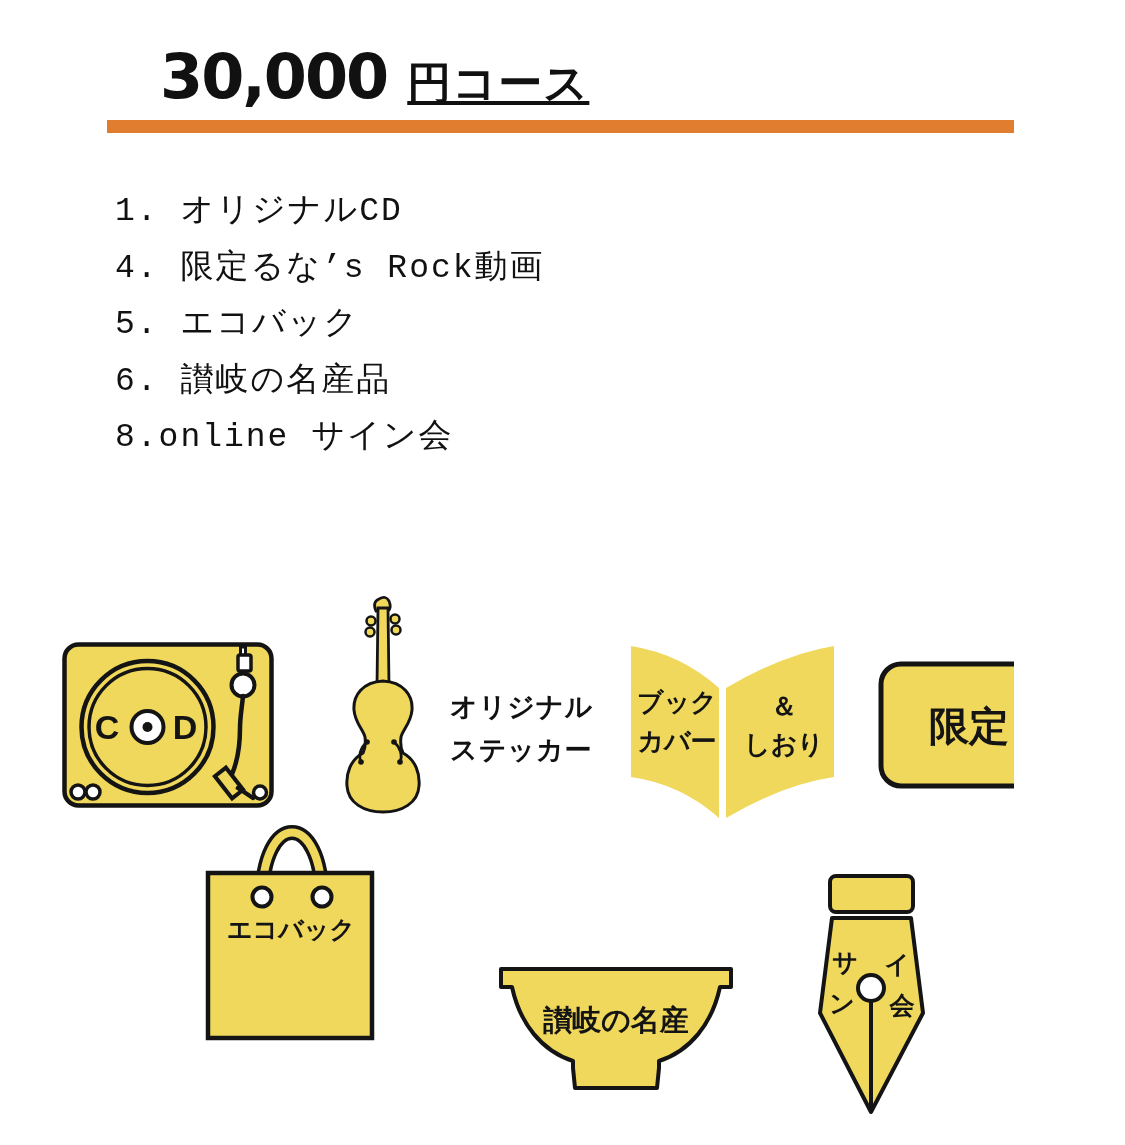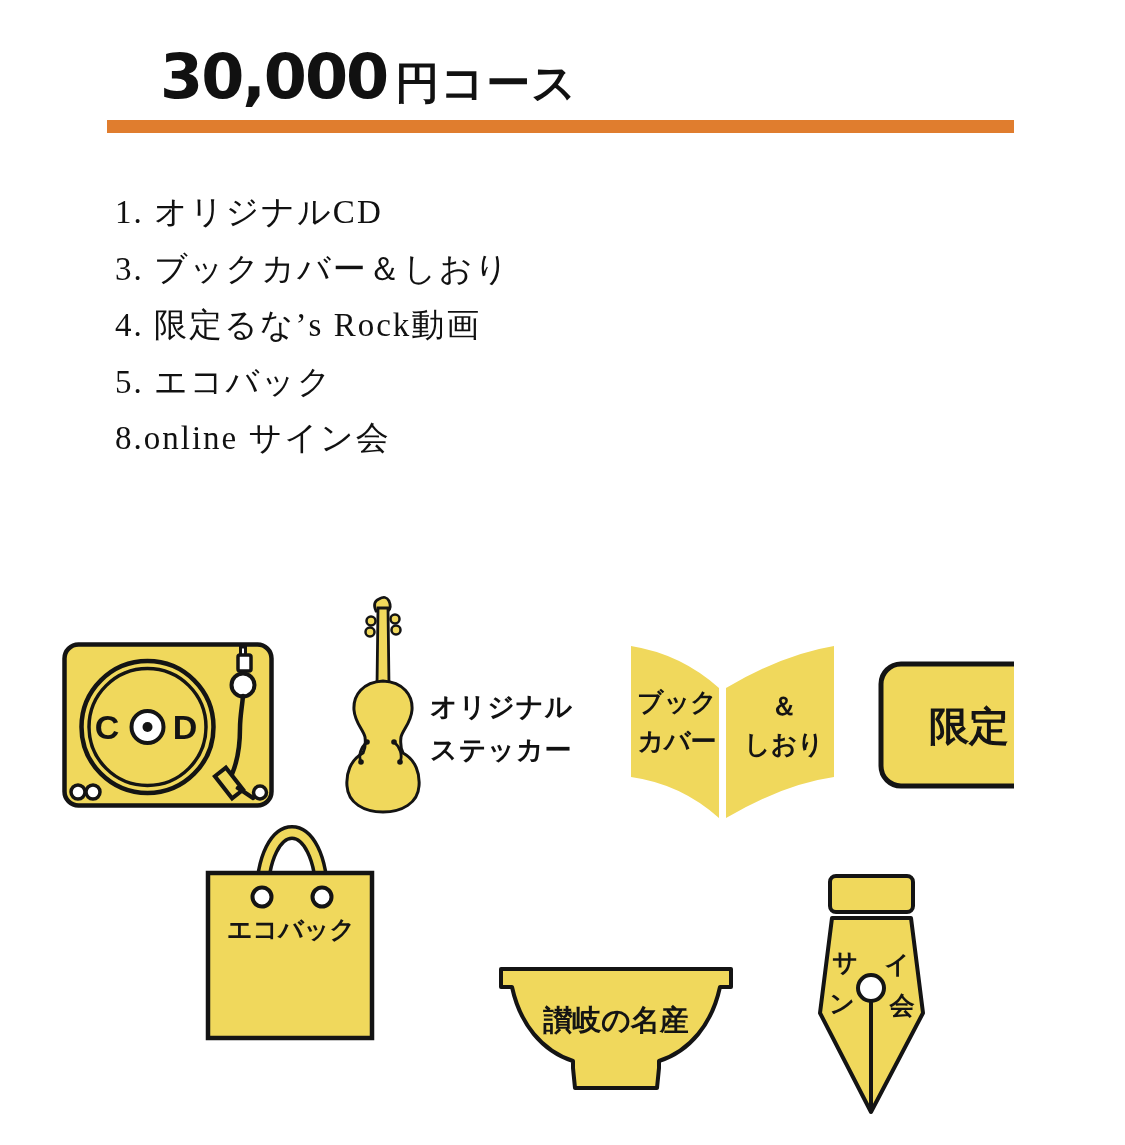--- a/index.html
+++ b/index.html
@@ -22,7 +22,7 @@
   }
   .title .suffix{
     font-family:"Liberation Serif",serif;
-    font-weight:600;font-size:44px;letter-spacing:1px;margin-left:8px;
+    font-weight:600;font-size:44px;letter-spacing:1px;margin-left:20px;text-decoration:underline;
   }
   .divider{
     position:absolute;left:107px;top:120px;

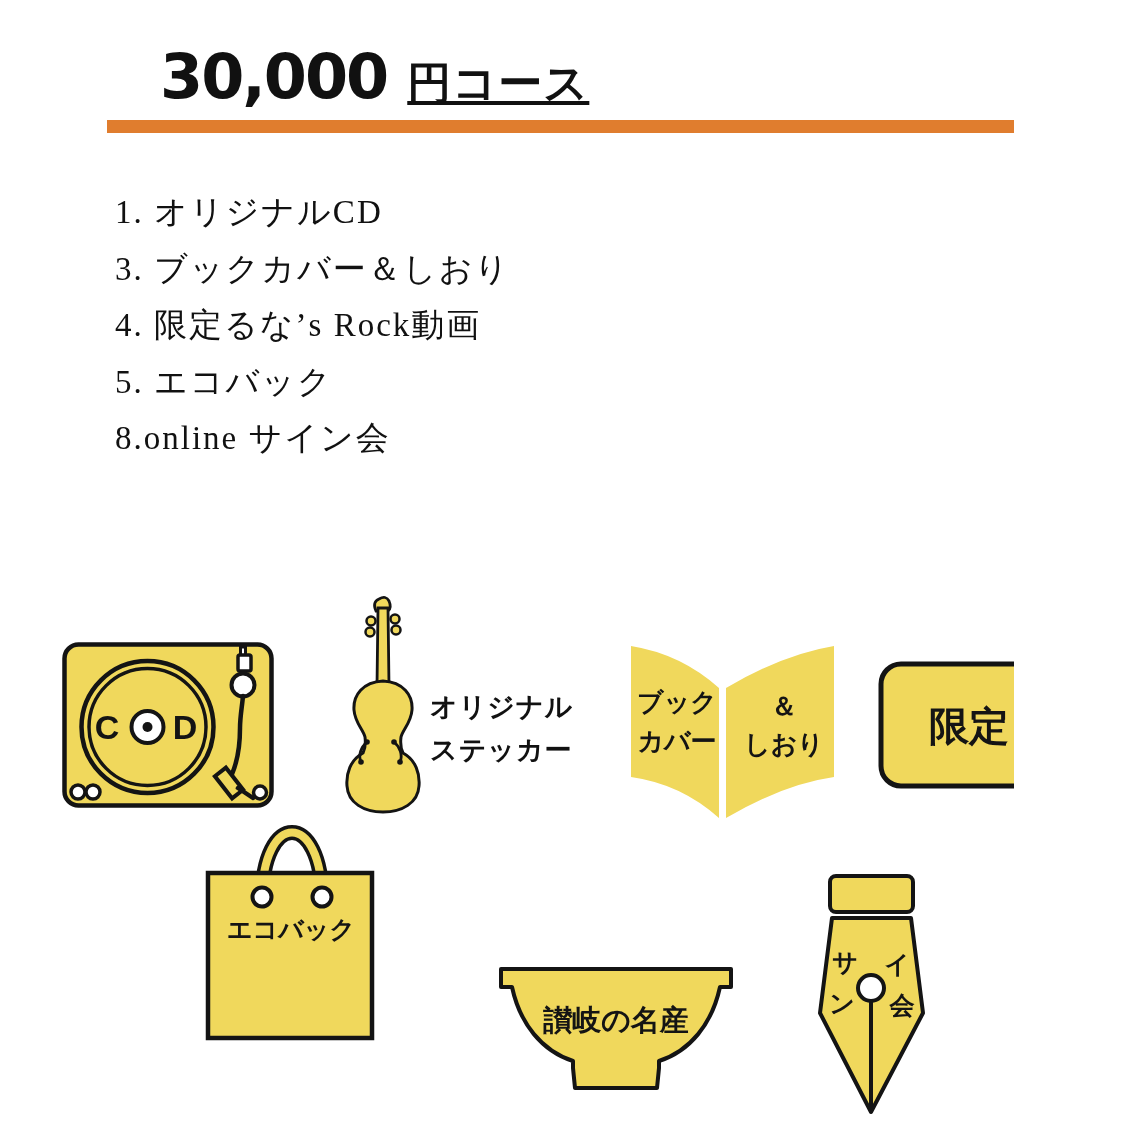--- a/index.html
+++ b/index.html
@@ -31,7 +31,7 @@
   
   .rewards{
     position:absolute;left:115px;top:184px;
-    font-family:Liberation Serif, serif;
+    font-family:Liberation Mono, monospace;
     font-size:33px;line-height:56.5px;letter-spacing:2px;
     white-space:nowrap;
   }

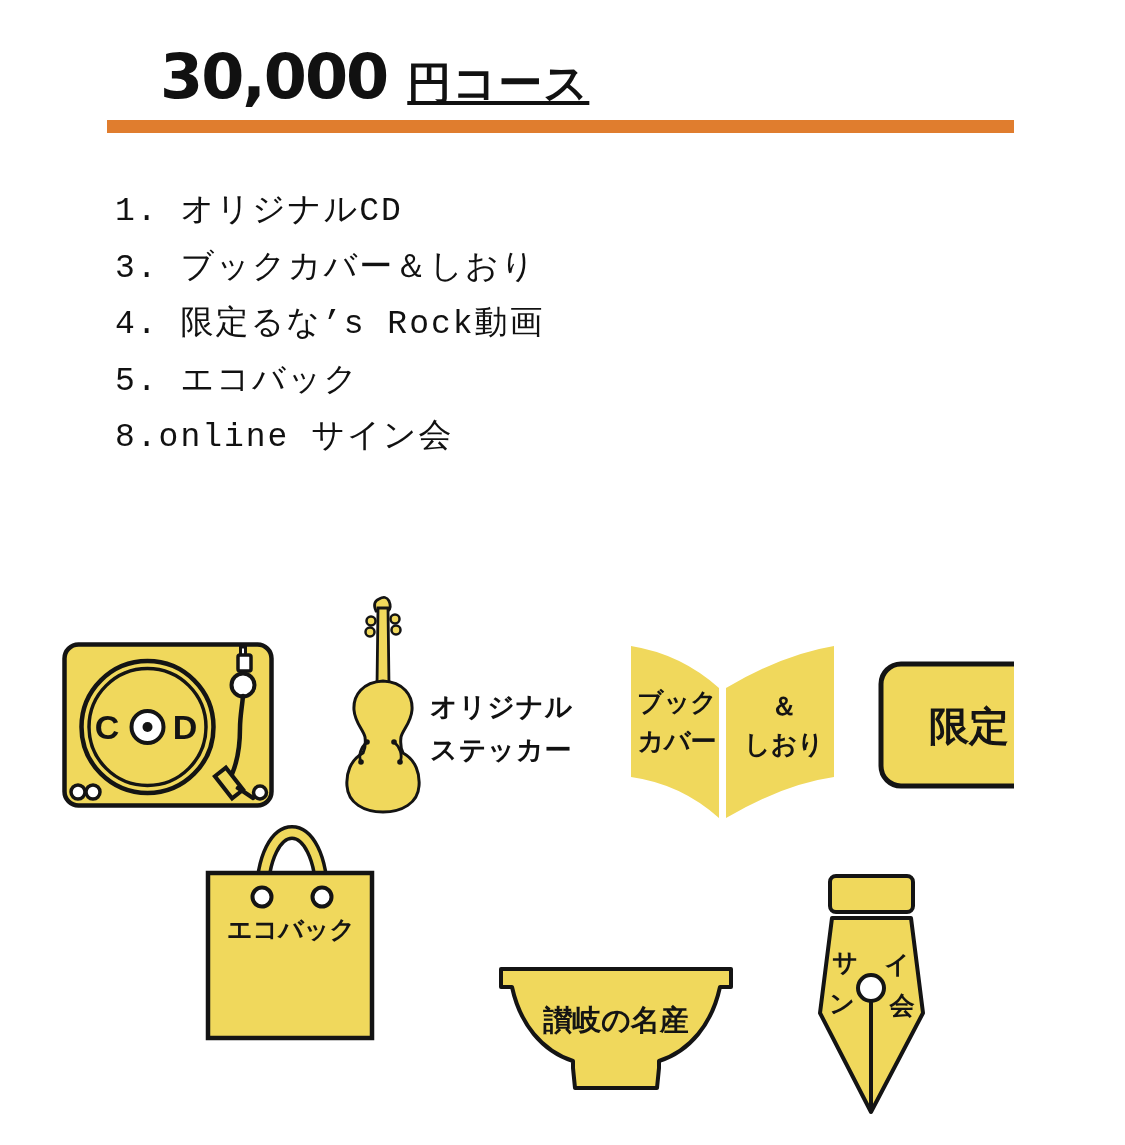--- a/index.html
+++ b/index.html
@@ -66,7 +66,6 @@
 
   <div class="rewards">
     <div>1. オリジナルCD</div>
-    <div>3. ブックカバー＆しおり</div>
     <div>4. 限定るな’s Rock動画</div>
     <div>5. エコバック</div>
     <div>8.online サイン会</div>

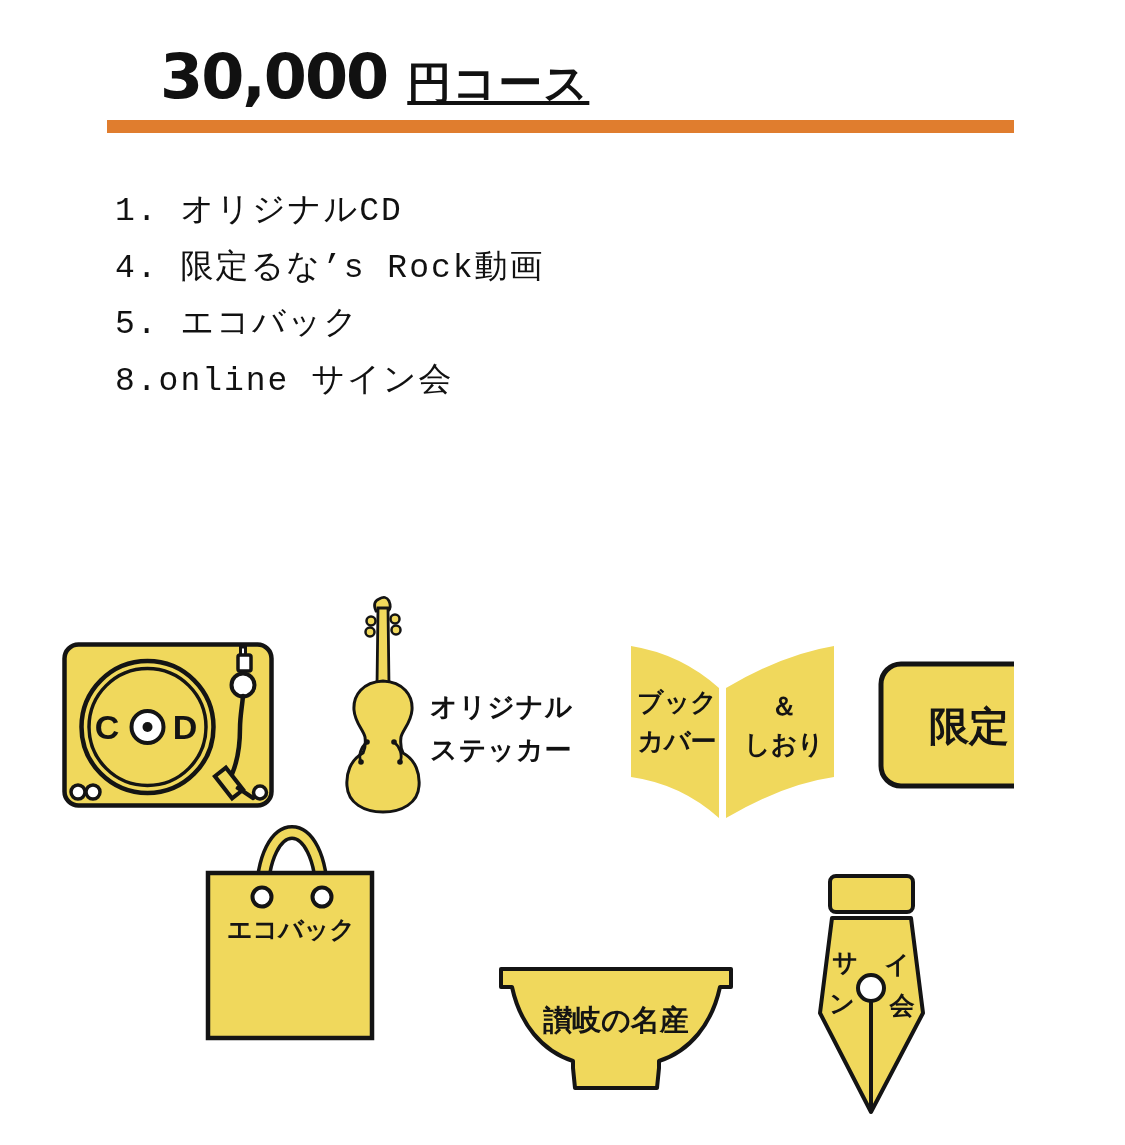--- a/index.html
+++ b/index.html
@@ -68,6 +68,7 @@
     <div>1. オリジナルCD</div>
     <div>4. 限定るな’s Rock動画</div>
     <div>5. エコバック</div>
+    <div>6. 讃岐の名産品</div>
     <div>8.online サイン会</div>
   </div>
 

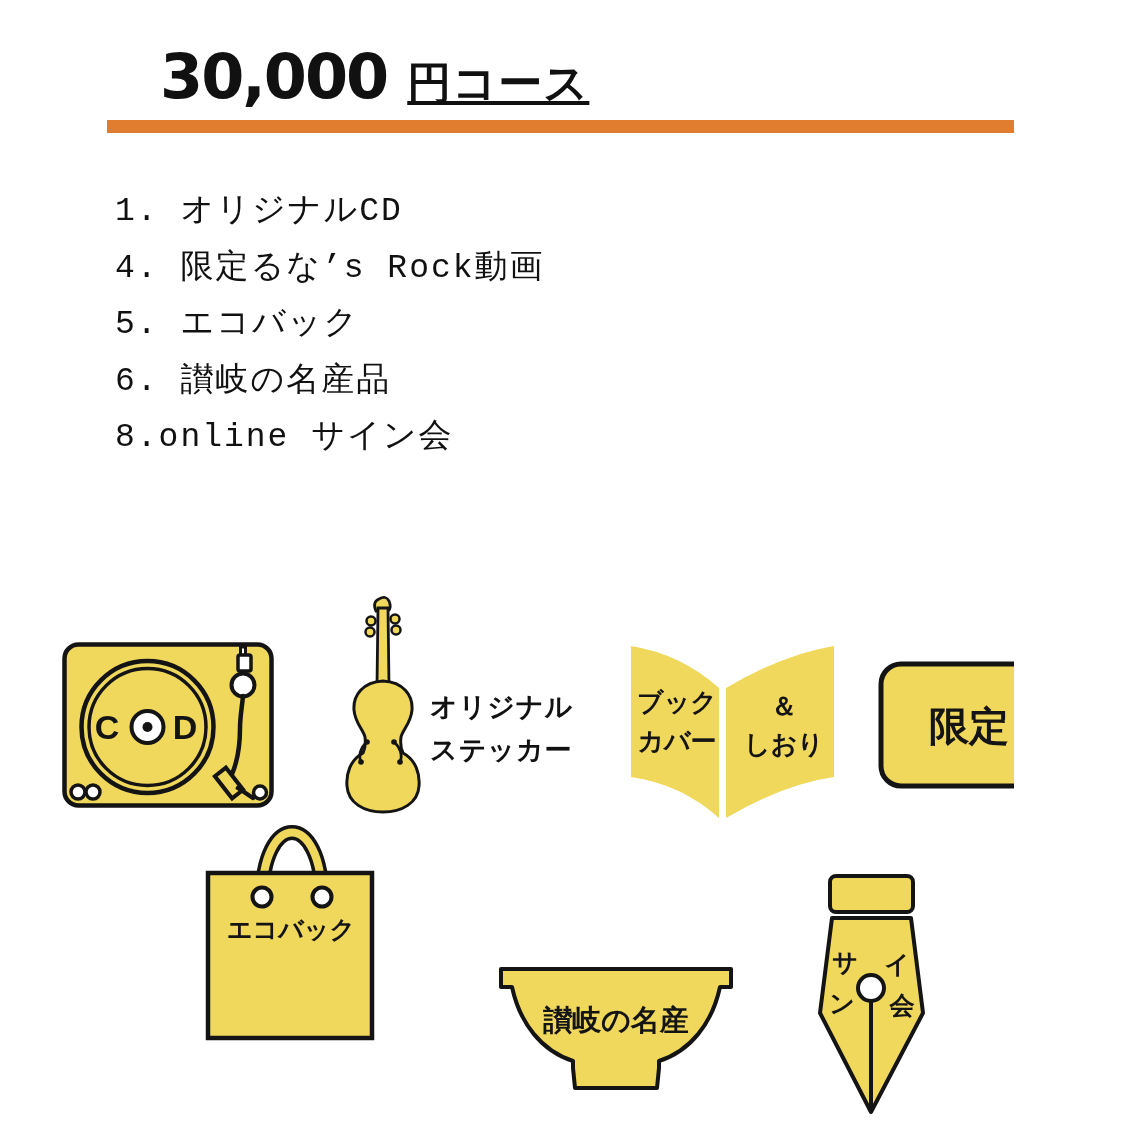--- a/index.html
+++ b/index.html
@@ -48,7 +48,7 @@
     font-weight:700;fill:#141414;text-anchor:middle;
   }
   .violin-label{
-    position:absolute;left:430px;top:686px;width:136px;
+    position:absolute;left:450px;top:686px;width:136px;
     font-weight:700;font-size:27px;line-height:43px;
     letter-spacing:1px;text-align:left;white-space:nowrap;
   }

